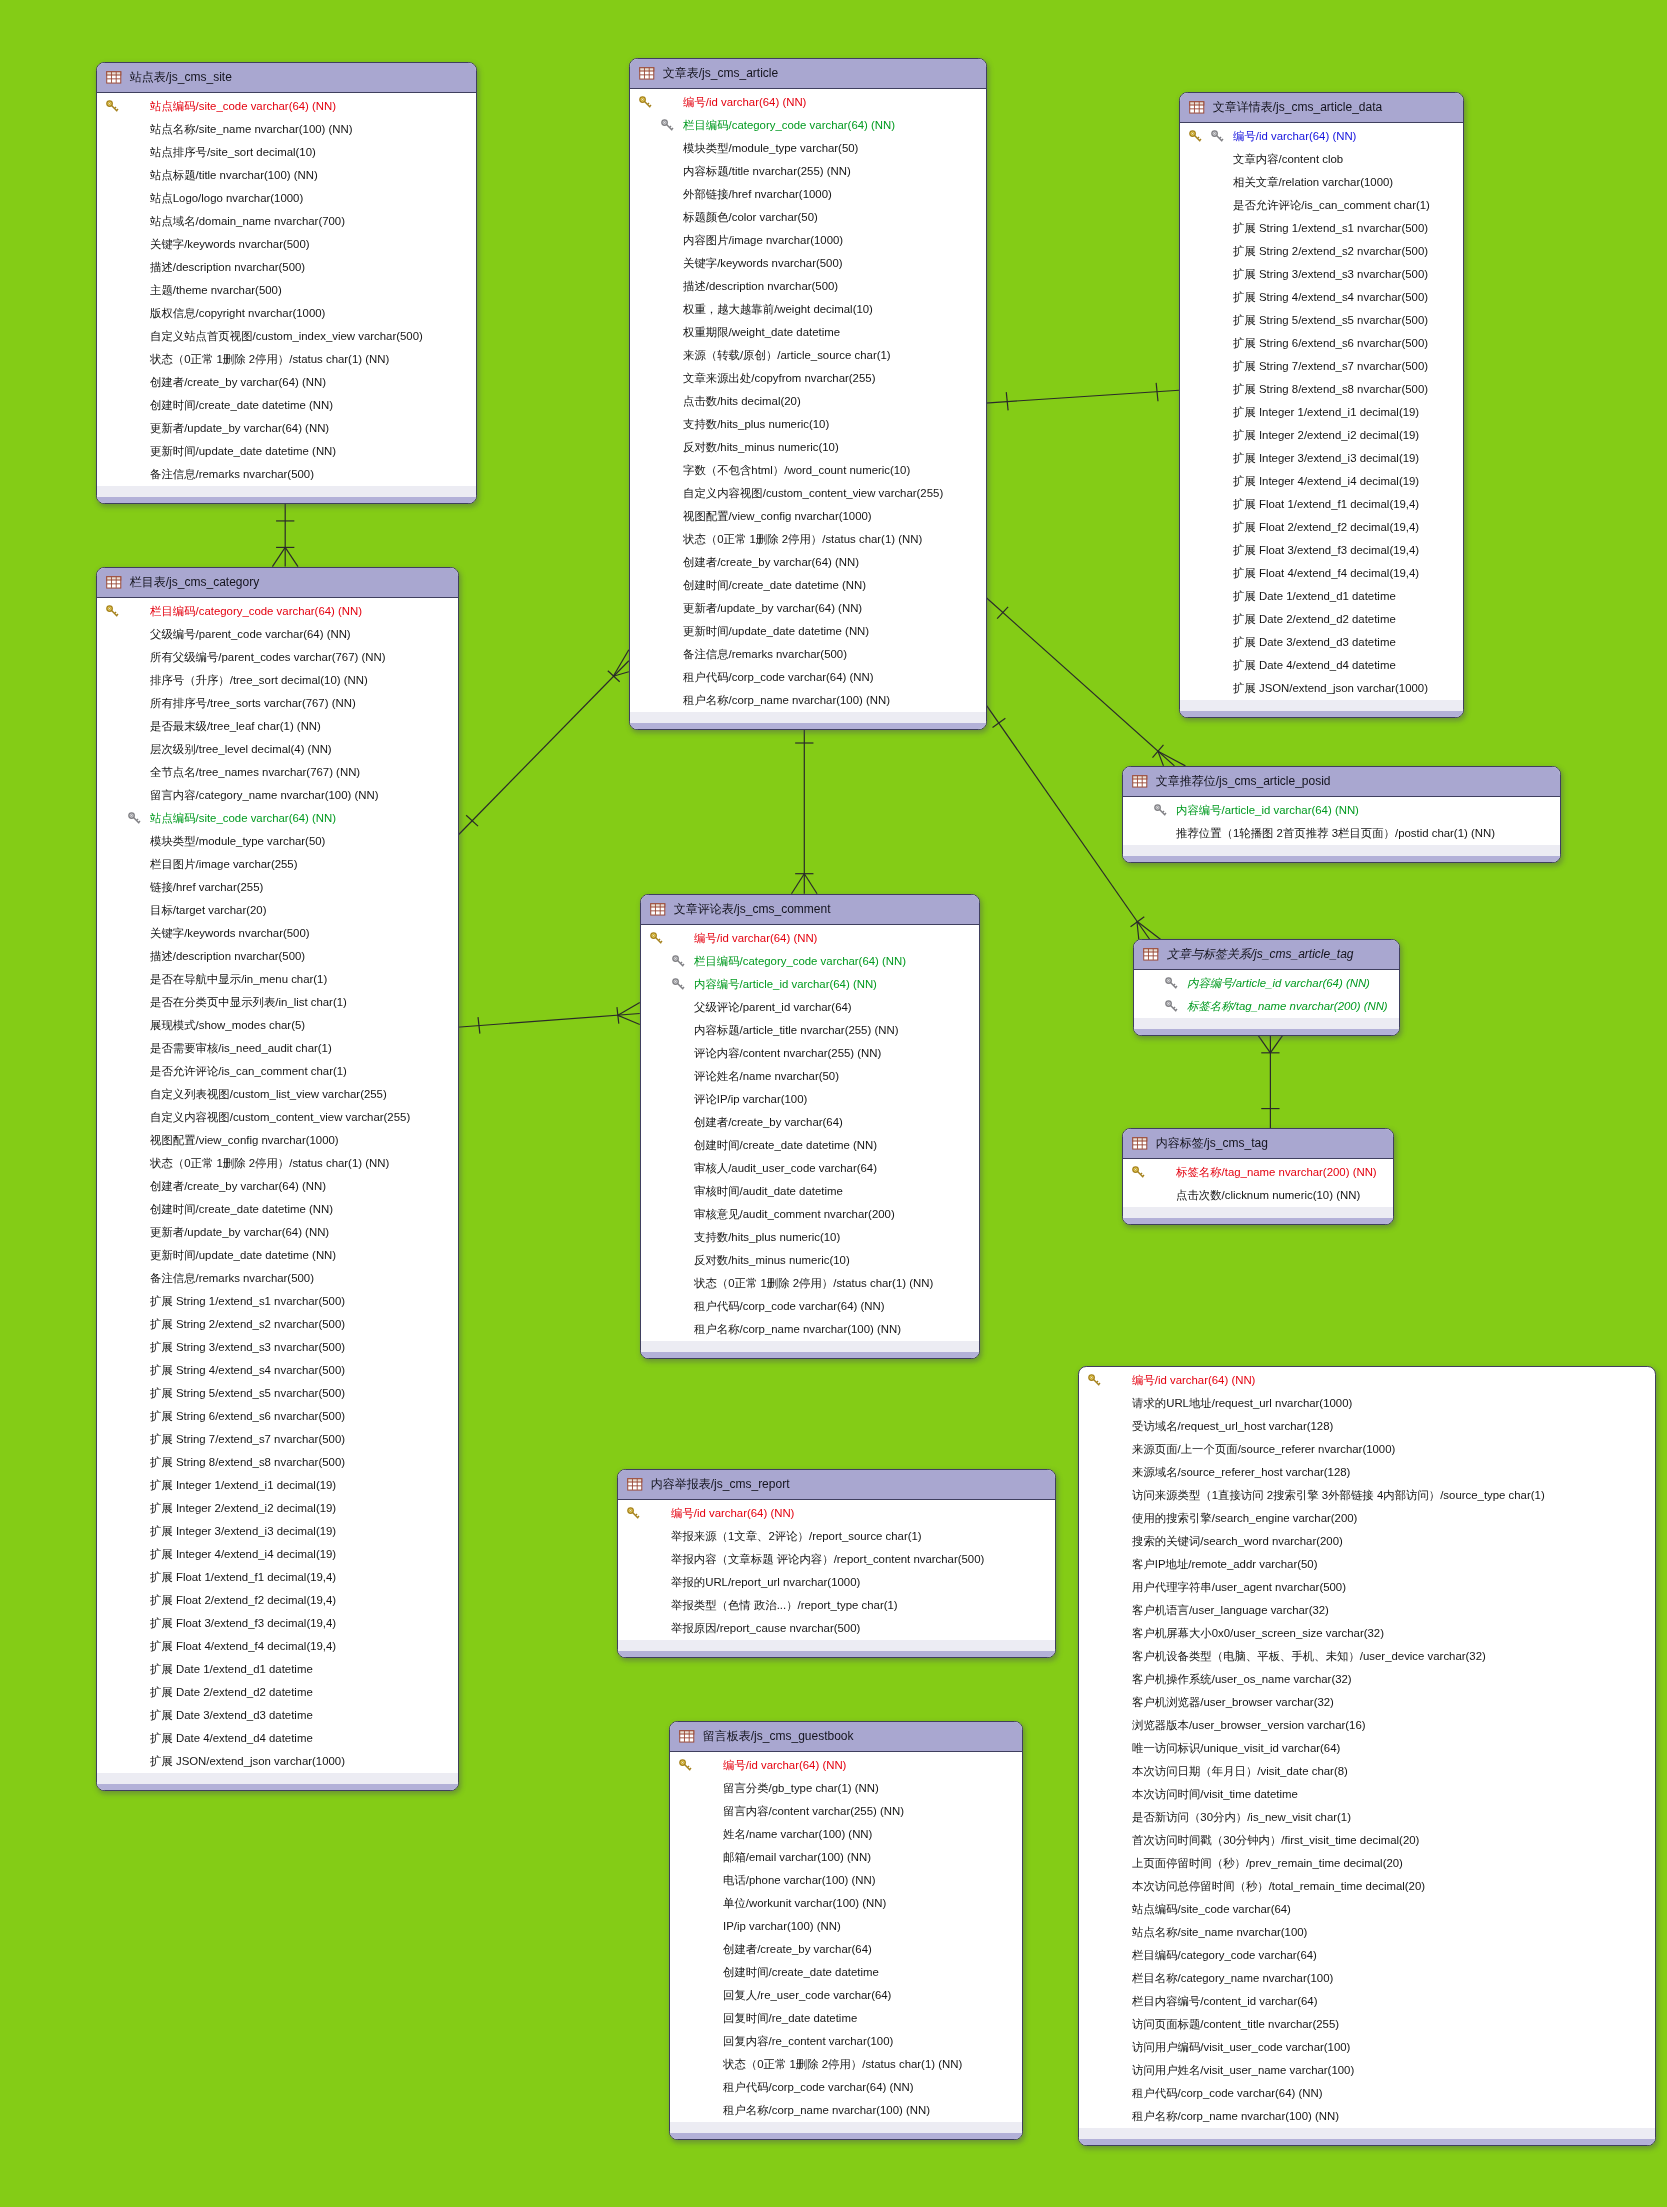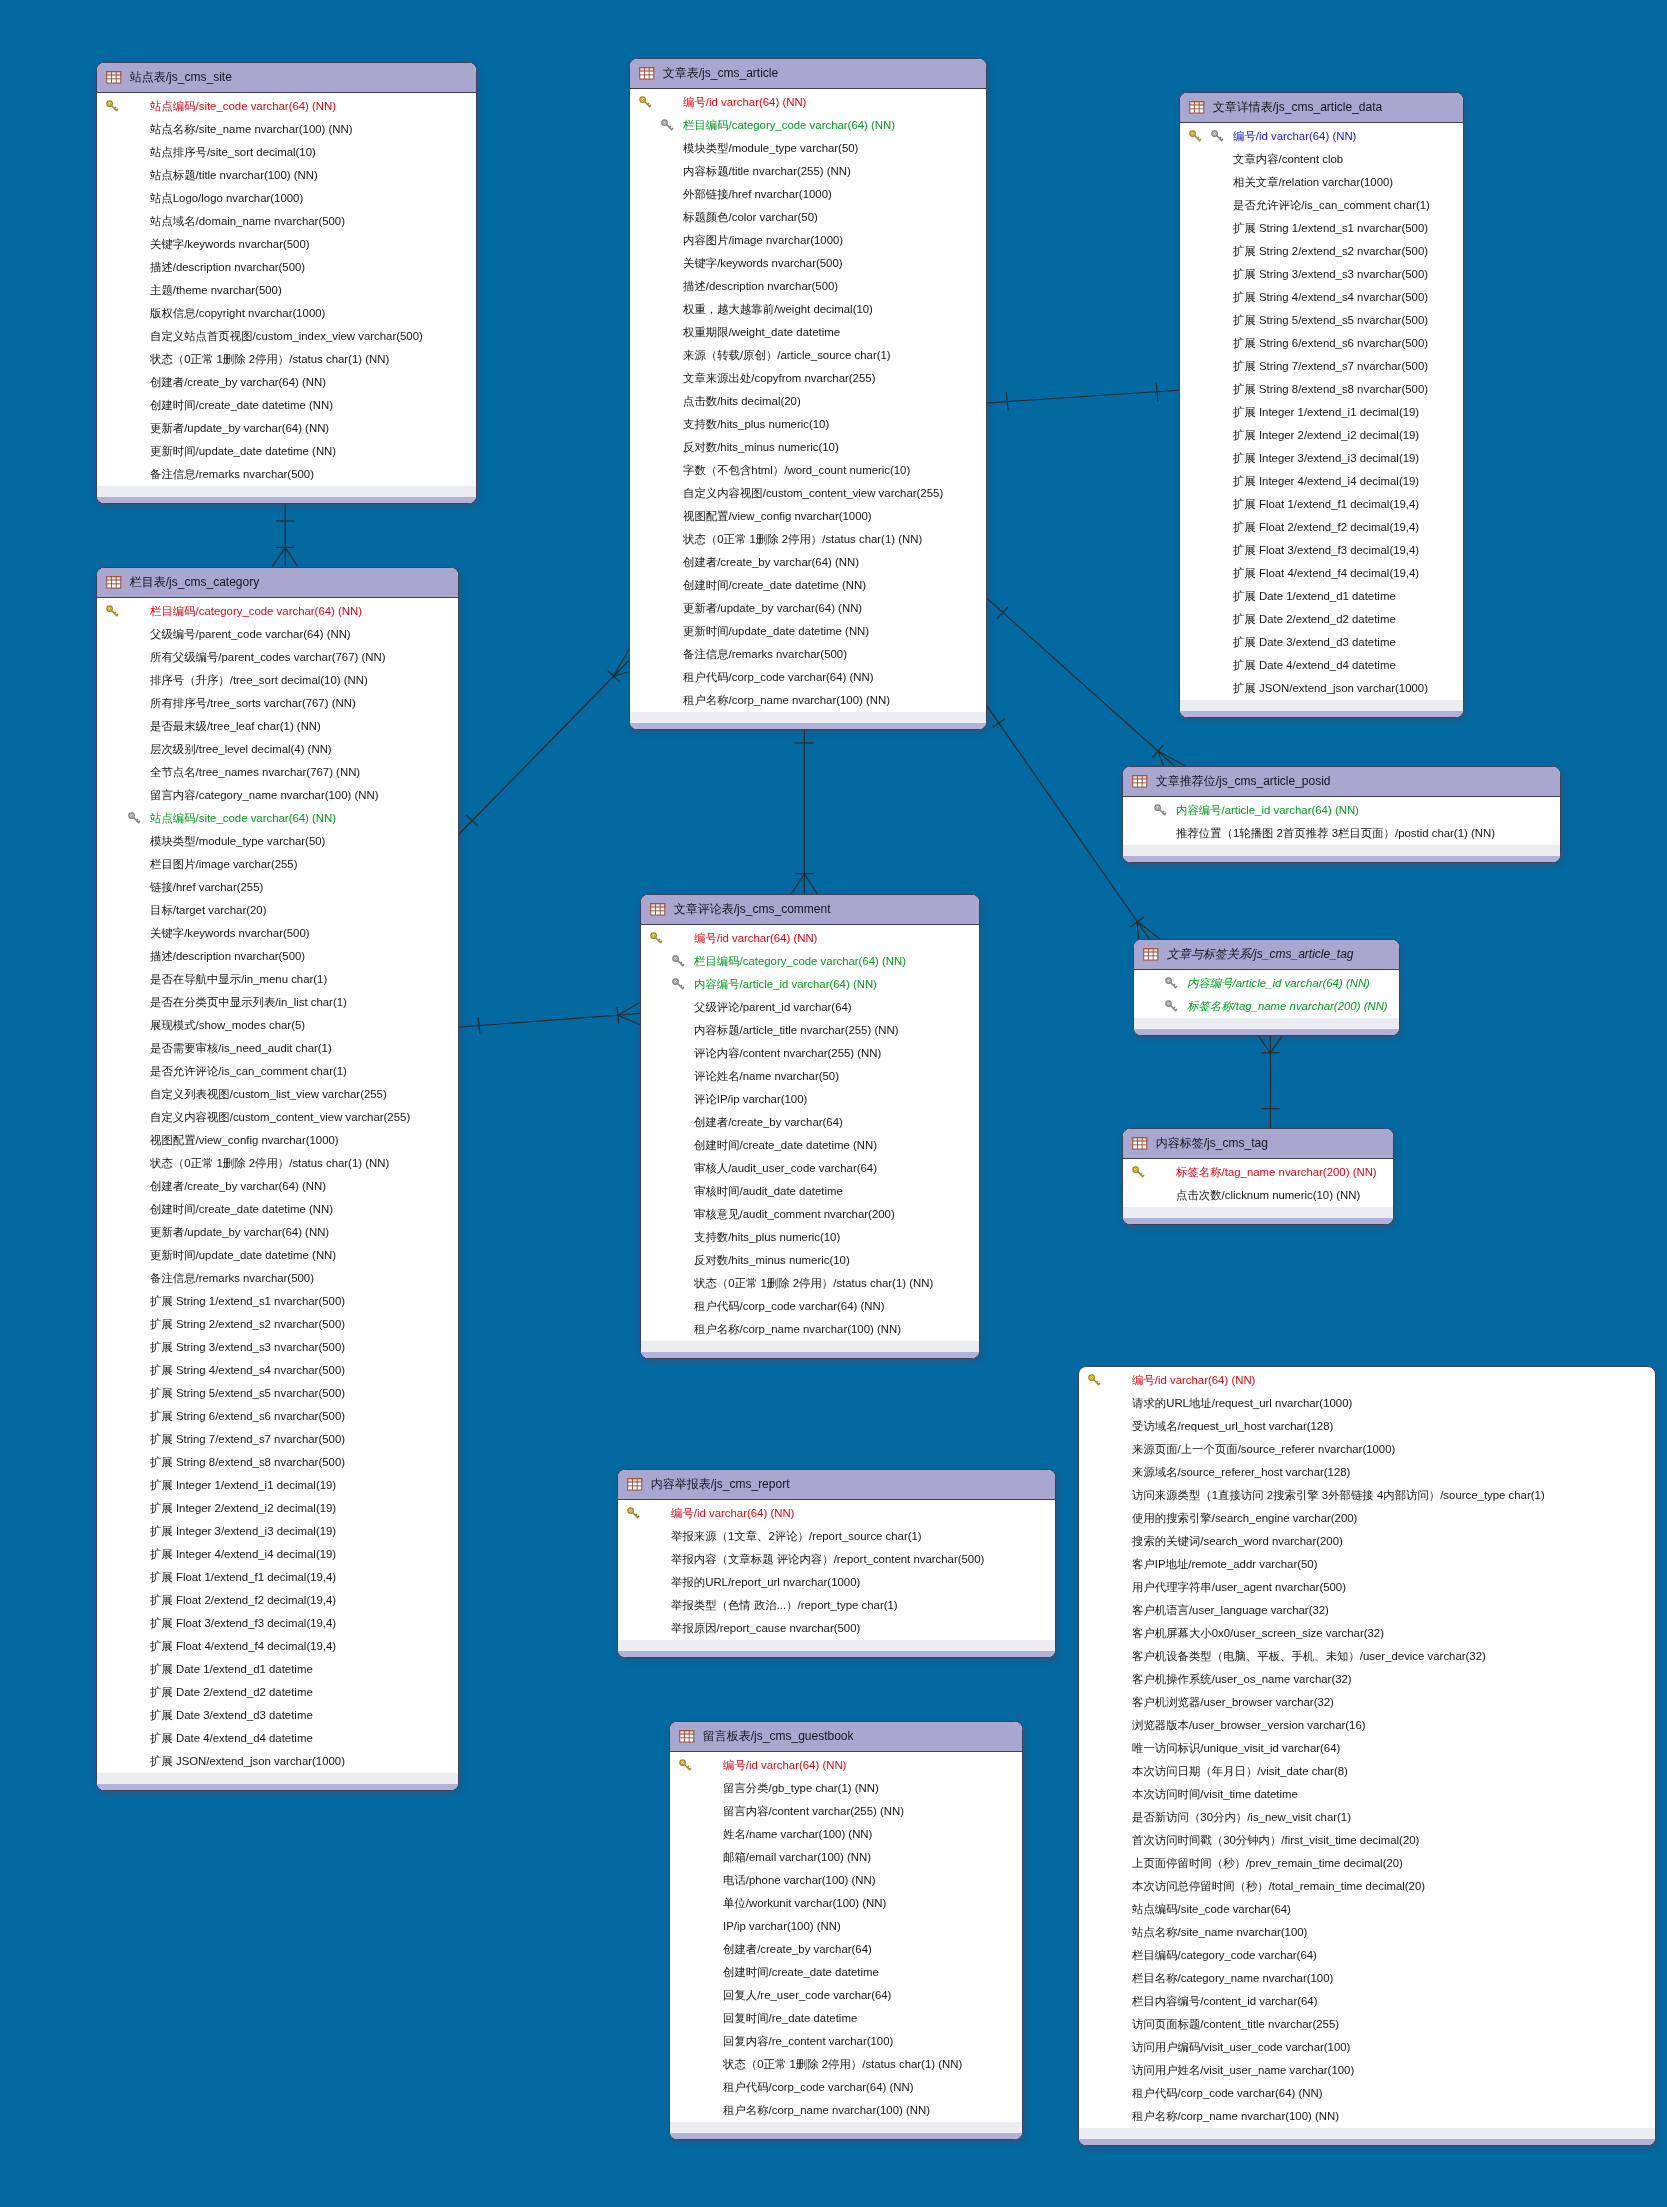--- a/index.html
+++ b/index.html
@@ -4,7 +4,7 @@
 <style>
   html,body{margin:0;padding:0;background:#fff;}
   body{font-family:"Liberation Sans","DejaVu Sans",sans-serif;}
-  #canvas{position:relative;width:1668px;height:2208px;background:#0369a1;overflow:hidden;}
+  #canvas{position:relative;width:1668px;height:2208px;background:#84cc16;overflow:hidden;}
   #rel-svg{position:absolute;left:0;top:0;z-index:0;pointer-events:none;}
   .tbl{position:absolute;z-index:1;background:#fff;border:1.4px solid var(--border);
        border-radius:8.2px;box-shadow:1.8px 2.7px 5.5px rgba(70,70,95,.40);overflow:hidden;}

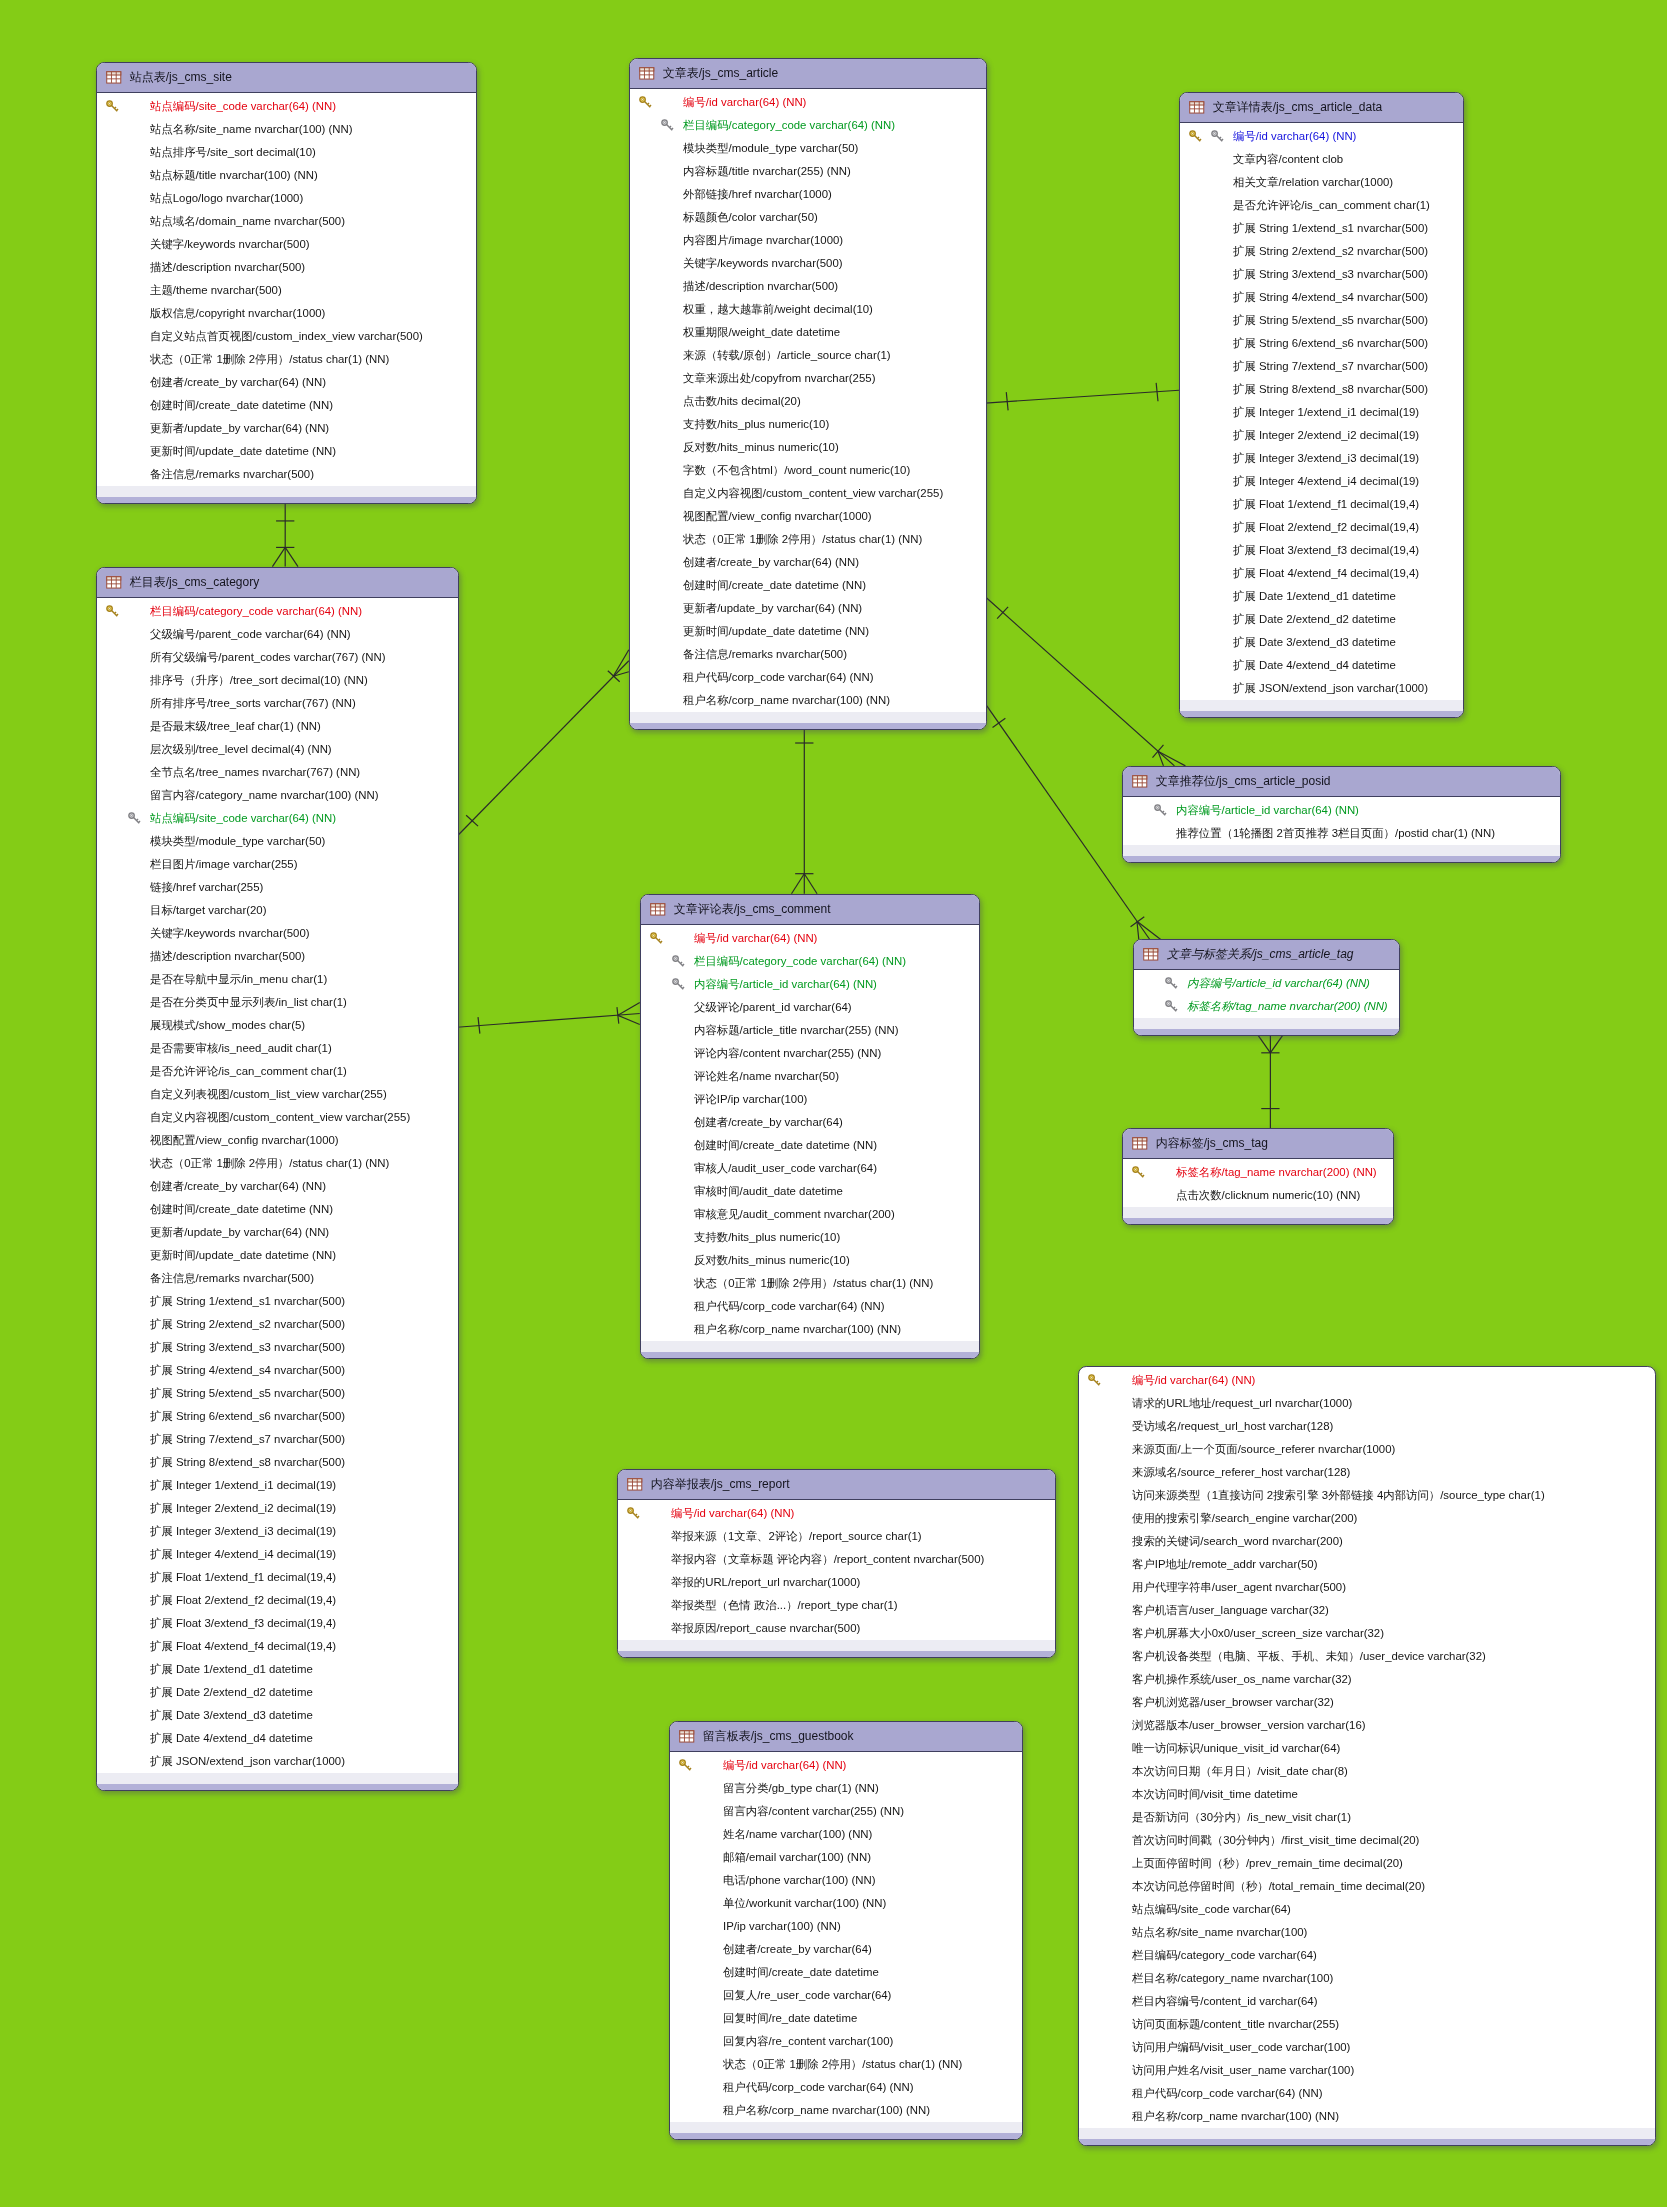--- a/index.html
+++ b/index.html
@@ -89,7 +89,7 @@
         <div class="row"><span>站点排序号/site_sort decimal(10)</span></div>
         <div class="row"><span>站点标题/title nvarchar(100) (NN)</span></div>
         <div class="row"><span>站点Logo/logo nvarchar(1000)</span></div>
-        <div class="row"><span>站点域名/domain_name nvarchar(500)</span></div>
+        <div class="row"><span>站点域名/domain_name nvarchar(700)</span></div>
         <div class="row"><span>关键字/keywords nvarchar(500)</span></div>
         <div class="row"><span>描述/description nvarchar(500)</span></div>
         <div class="row"><span>主题/theme nvarchar(500)</span></div>

